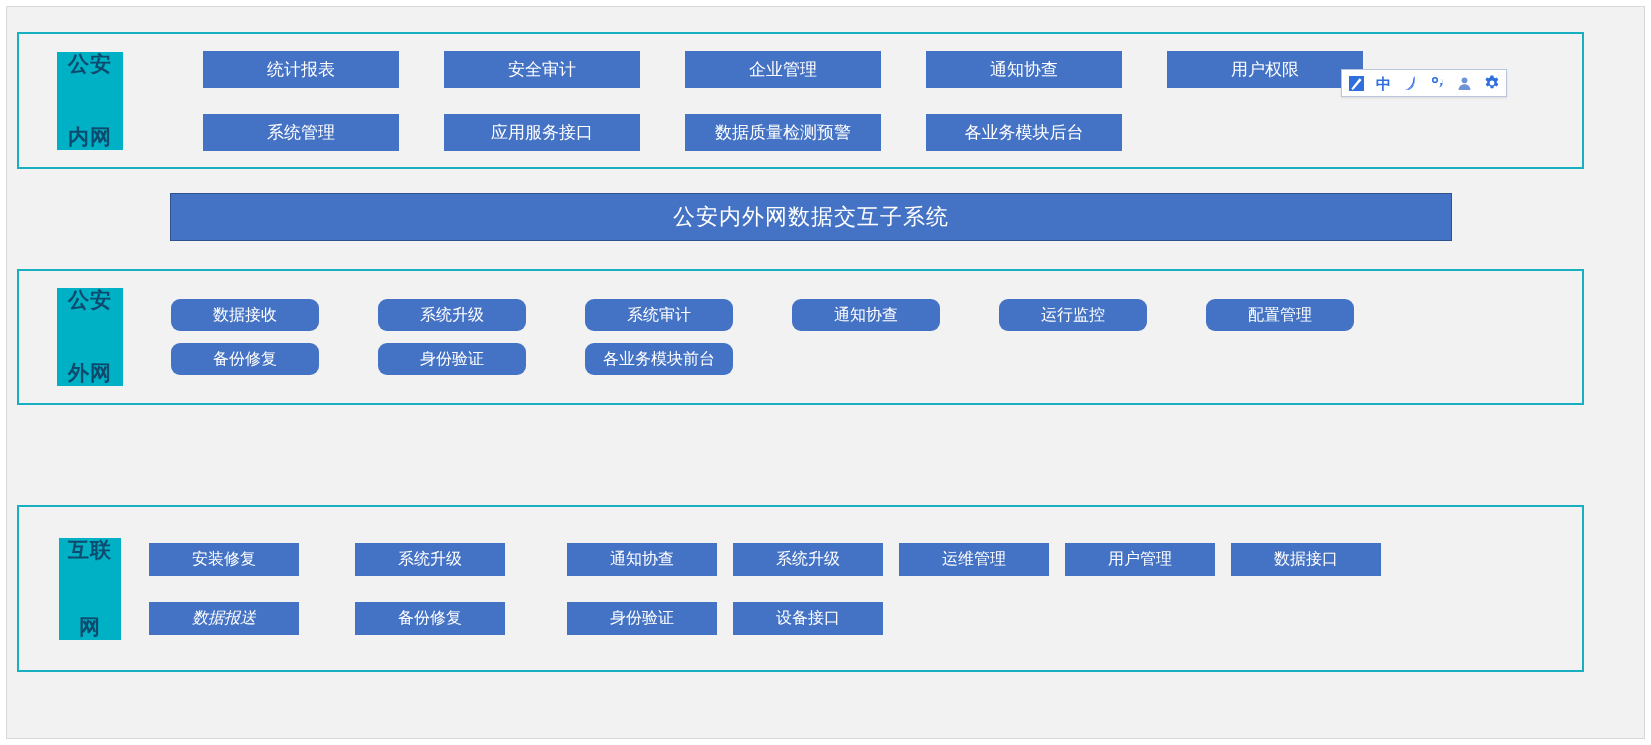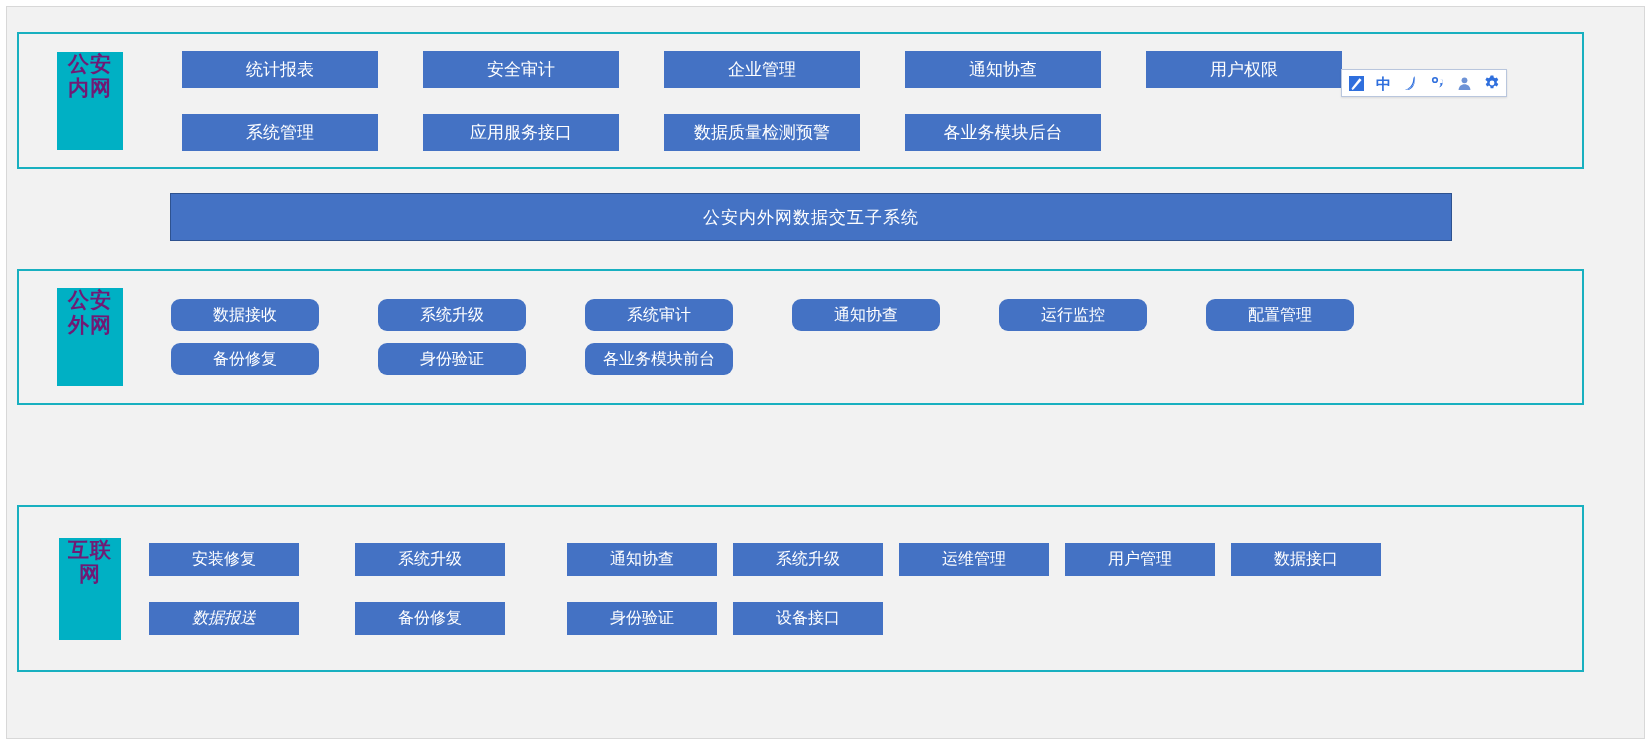--- a/index.html
+++ b/index.html
@@ -45,12 +45,12 @@
 
   .zone-label {
     background: #00b0c4;
-    color: #701a75;
+    color: #0c4a6e;
     font-weight: bold;
     display: flex;
     flex-direction: column;
     align-items: center;
-    justify-content: flex-start;
+    justify-content: space-between;
     text-align: center;
     box-sizing: border-box;
     flex: 0 0 auto;

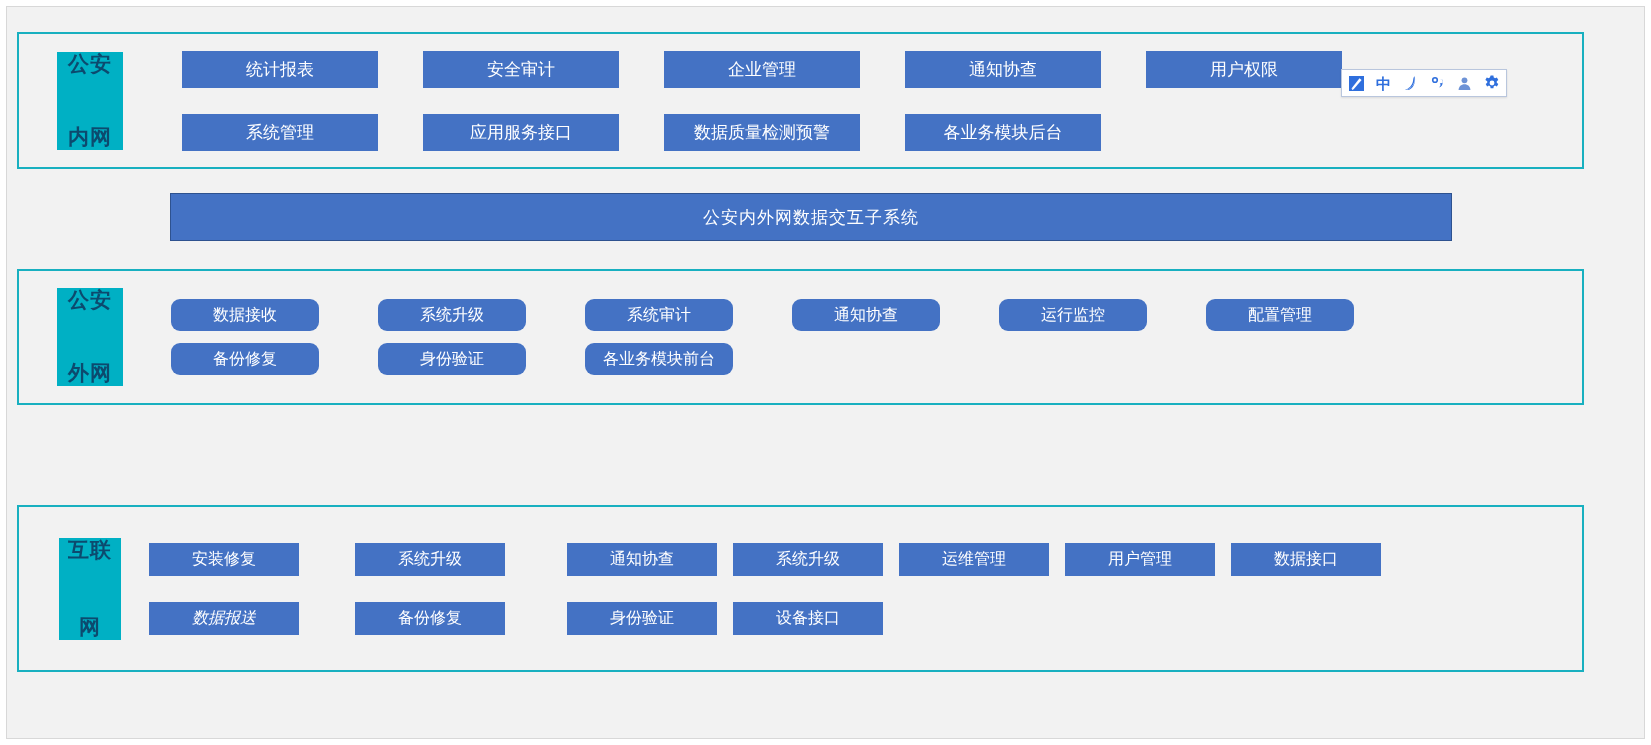--- a/index.html
+++ b/index.html
@@ -88,7 +88,7 @@
   }
 
   
-  #zone-intranet .zone-body { padding-left: 59px; }
+  #zone-intranet .zone-body { padding-left: 80px; }
   #zone-intranet .btn-row { height: 37px; }
   #zone-intranet .btn-row.row-1 { margin-bottom: 26px; }
   #zone-intranet .tile {

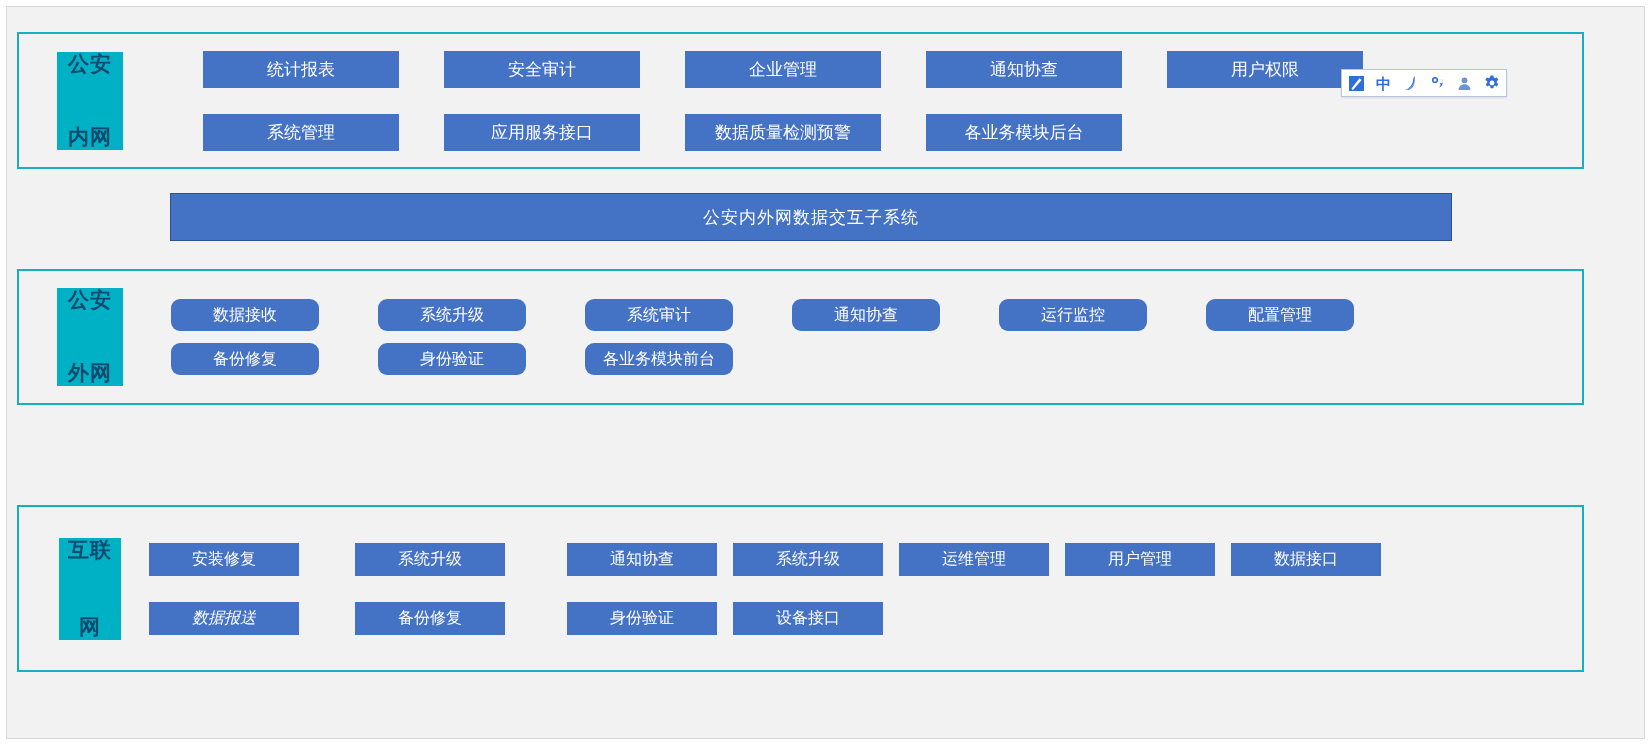--- a/index.html
+++ b/index.html
@@ -128,7 +128,7 @@
     display: flex;
     align-items: center;
     justify-content: center;
-    font-size: 17px;
+    font-size: 22px;
     letter-spacing: 1px;
     white-space: nowrap;
   }

